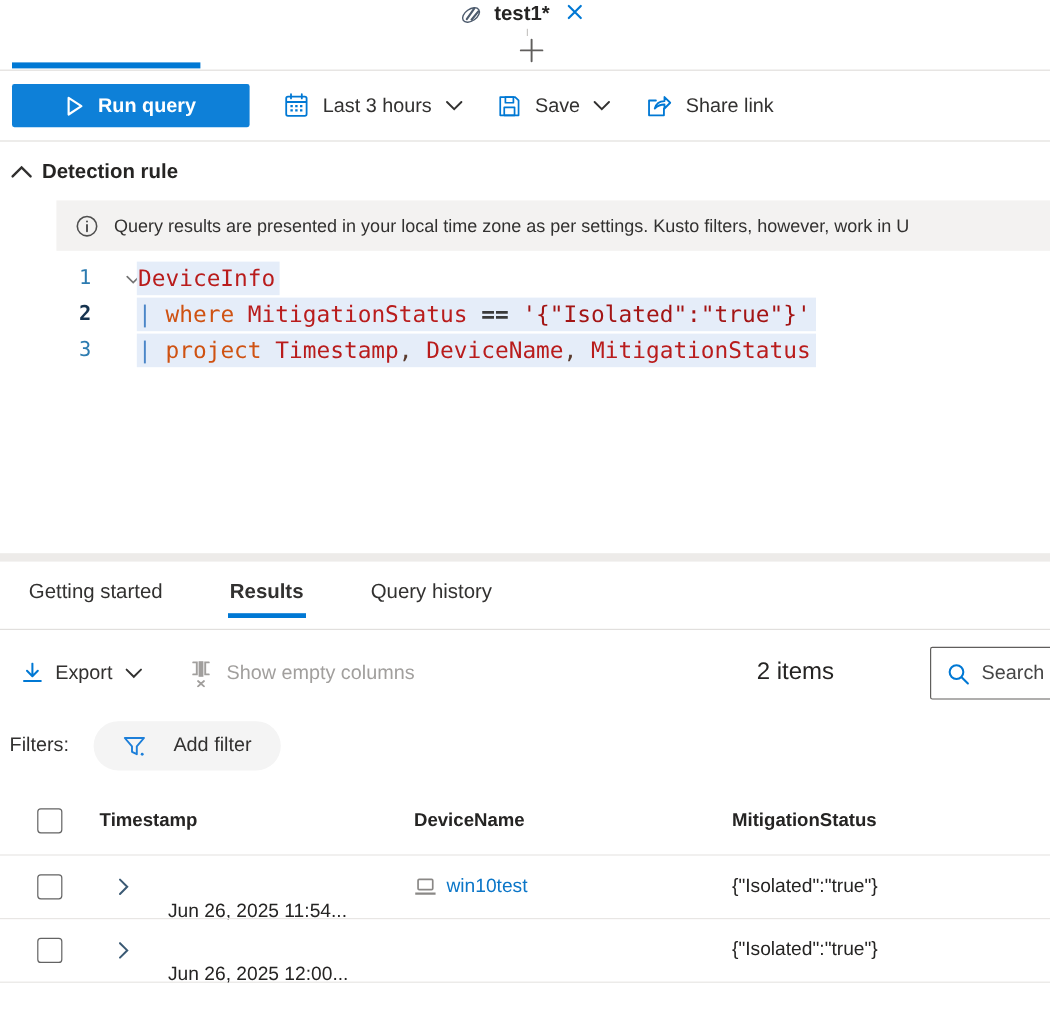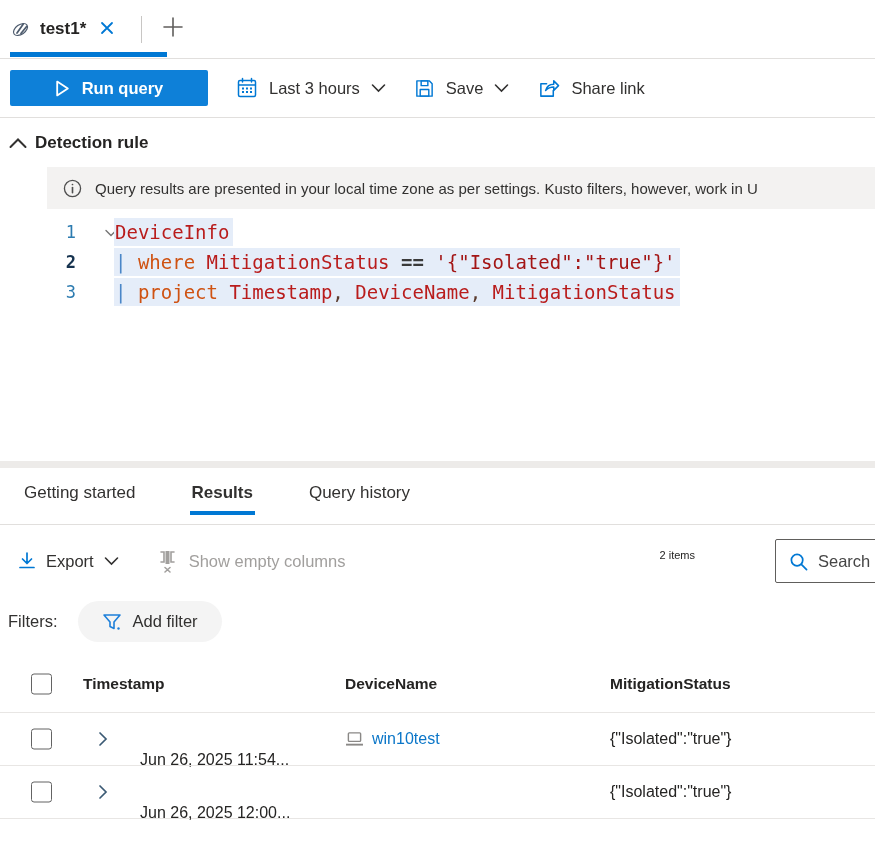--- a/index.html
+++ b/index.html
@@ -8,7 +8,7 @@
   .page { width:875px; height:863px; overflow:hidden; position:relative; background:#fff; }
 
   
-  .tabbar { height:59px; border-bottom:1px solid #e1dfdd; display:flex; align-items:center; padding-left:10px; position:relative; }
+  .tabbar { height:59px; border-bottom:1px solid #e1dfdd; display:flex; align-items:center; padding-left:10px; position:relative;flex-direction:column; }
   .qtab { display:flex; align-items:center; gap:9px; height:100%; position:relative; padding-right:12px; cursor:pointer; }
   .qtab-title { font-weight:bold; font-size:17px; color:#252423; }
   .qtab-close { color:#0078d4; font-size:19px; line-height:1; padding:2px 4px; cursor:pointer; }

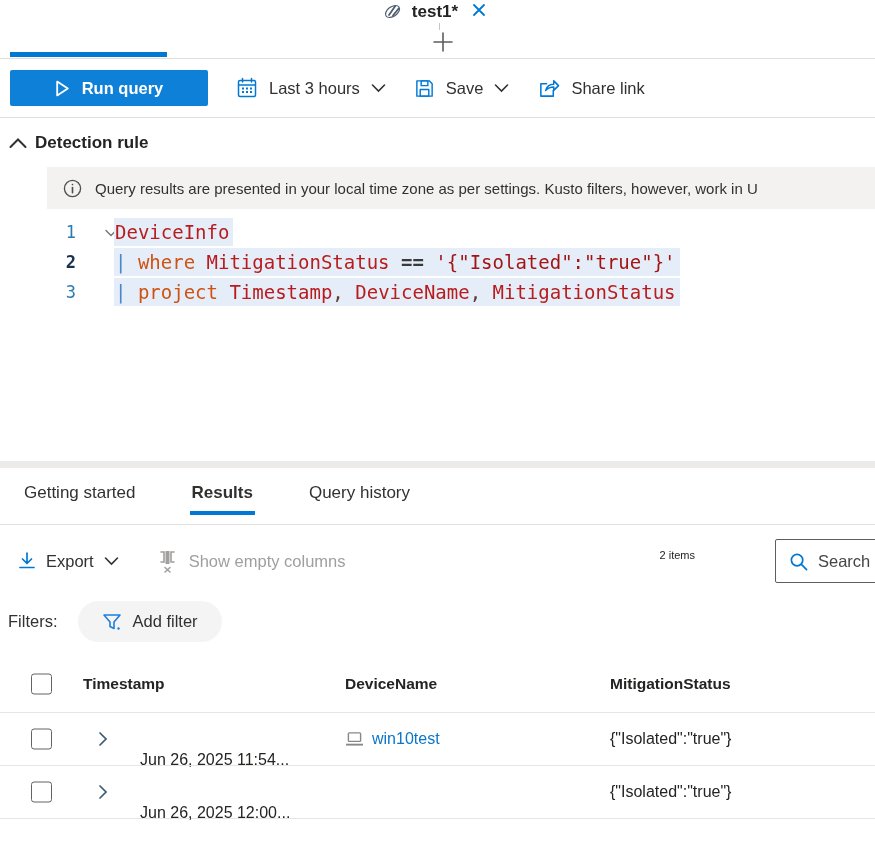--- a/index.html
+++ b/index.html
@@ -61,7 +61,7 @@
   .export-group { display:flex; align-items:center; gap:10px; font-size:16.5px; color:#323130; cursor:pointer; }
   .empty-cols { display:flex; align-items:center; gap:11px; font-size:16.5px; color:#a19f9d; margin-left:38px; cursor:default; }
   .gray-ic { color:#a19f9d; display:inline-flex; }
-  .items-count { position:absolute; right:180px; top:24px; font-size:11px; color:#252423; white-space:nowrap; }
+  .items-count { position:absolute; right:180px; top:24px; font-size:20px; color:#252423; white-space:nowrap; }
   .search-box { position:absolute; right:-75px; top:14px; width:175px; height:44px; border:1.5px solid #605e5c; border-radius:2px;
                 background:#fff; display:flex; align-items:center; gap:10px; padding-left:13px; }
   .search-box input { border:none; outline:none; font-family:inherit; font-size:16.5px; width:90px; color:#323130; }

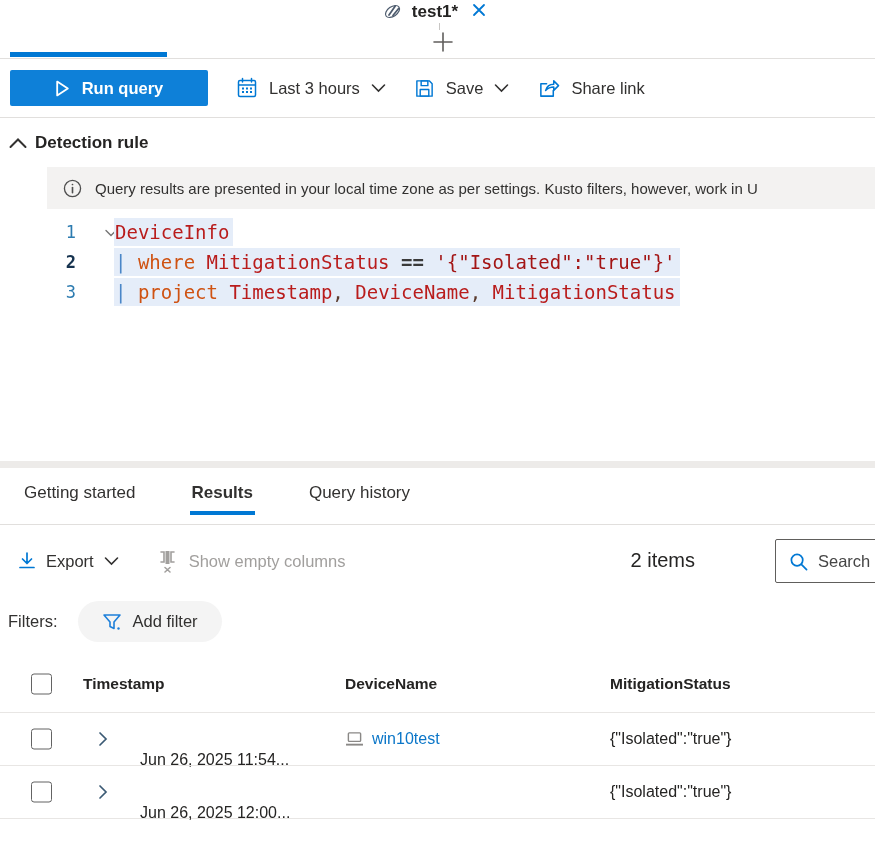--- a/index.html
+++ b/index.html
@@ -70,7 +70,7 @@
   
   .filters-row { display:flex; align-items:center; gap:20px; padding:4px 0 14px 8px; }
   .filters-label { font-size:16.5px; color:#323130; }
-  .add-filter { background:#f4f4f4; border:none; border-radius:21px; height:41px; padding:0 24px; display:flex; align-items:center; gap:11px;
+  .add-filter { background:#f4f4f4; border:none; border-radius:21px; height:41px; padding:0 24px; display:flex; align-items:center; gap:23px;
                 font-family:inherit; font-size:16.5px; color:#323130; cursor:pointer; }
   .funnel-ic { color:#1d7fd9; display:inline-flex; }
 

